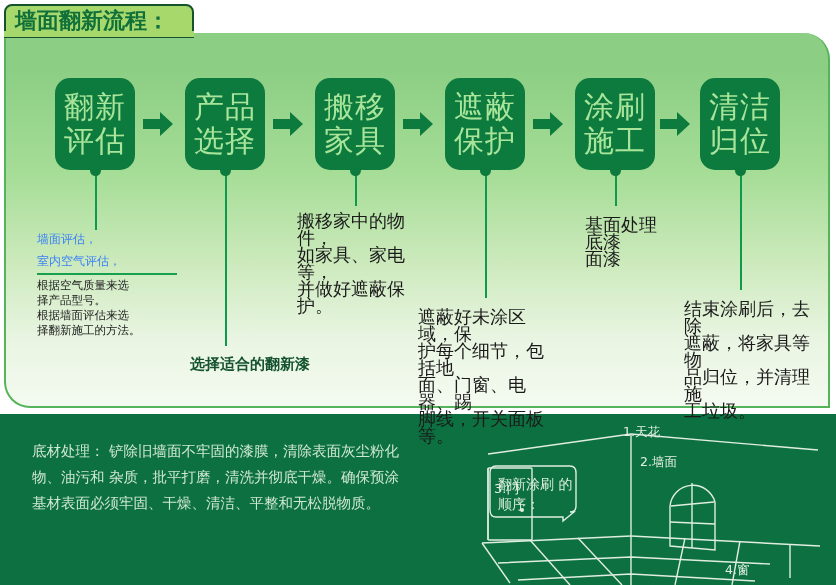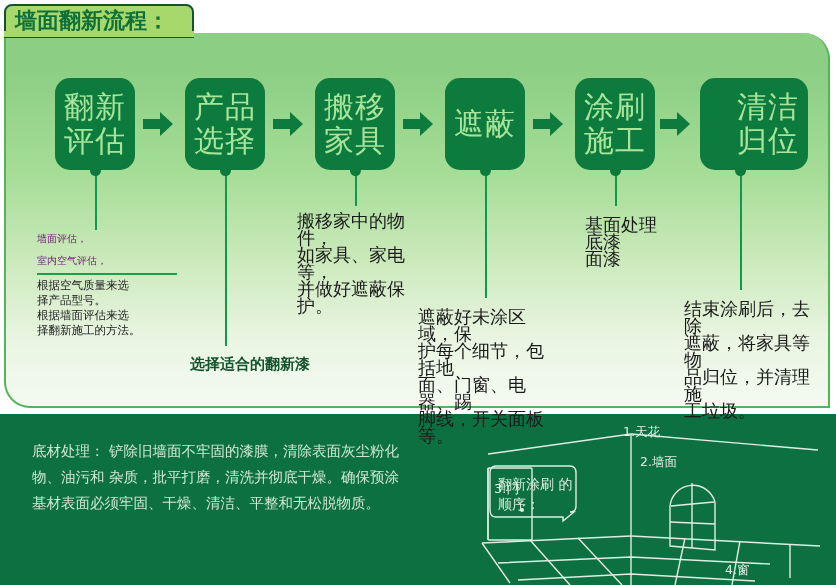--- a/index.html
+++ b/index.html
@@ -198,7 +198,7 @@
     <span class="ln">涂刷</span>
     <span class="ln">施工</span>
   </div>
-  <div class="flowbox" style="left:700px;top:78px;padding-left:28px;">
+  <div class="flowbox" style="left:700px;top:78px;">
     <span class="ln">清洁</span>
     <span class="ln">归位</span>
   </div>

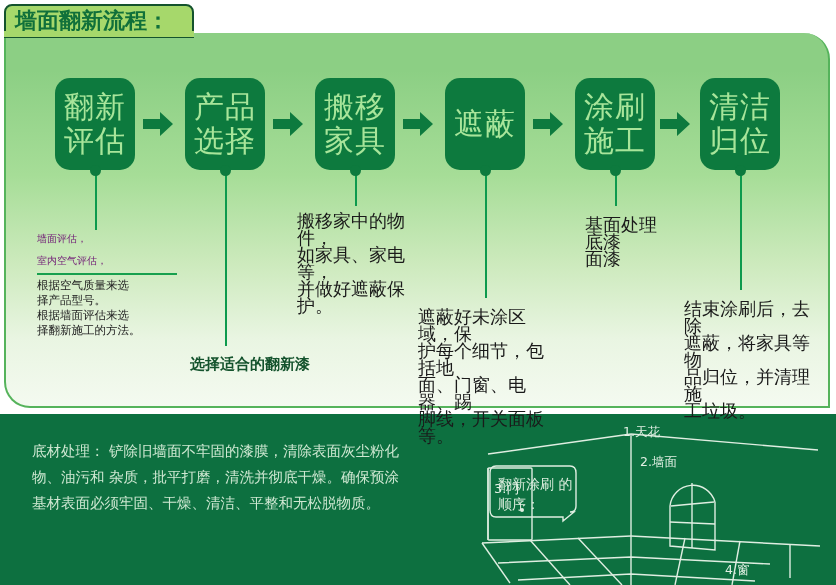--- a/index.html
+++ b/index.html
@@ -193,6 +193,7 @@
   </div>
   <div class="flowbox" style="left:445px;top:78px;">
     <span class="ln">遮蔽</span>
+    <span class="ln">保护</span>
   </div>
   <div class="flowbox" style="left:575px;top:78px;">
     <span class="ln">涂刷</span>

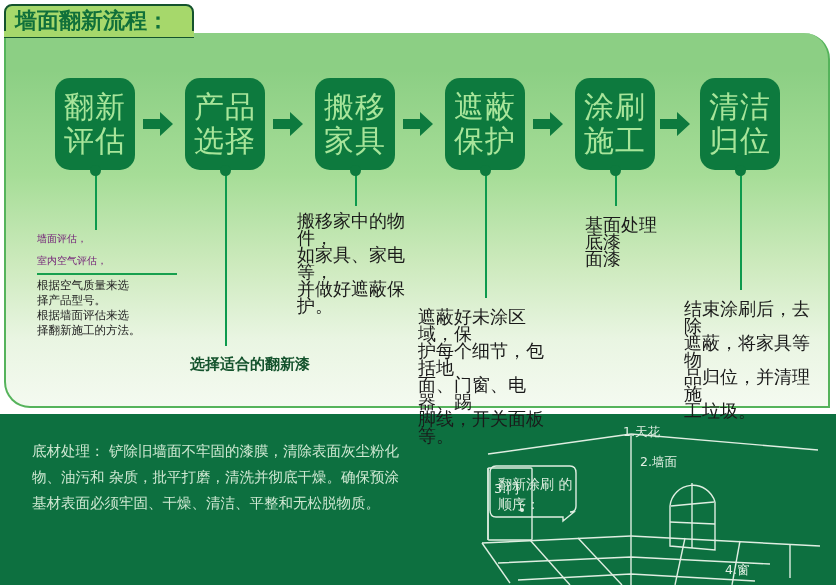--- a/index.html
+++ b/index.html
@@ -75,7 +75,7 @@
   
   .ann{position:absolute;z-index:6;}
   .ann .head{
-    font-size:10px;color:#701a75;line-height:22px;font-weight:500;
+    font-size:12px;color:#3b82f6;line-height:22px;font-weight:500;
     white-space:pre-line;
   }
   .ann .hrule{

